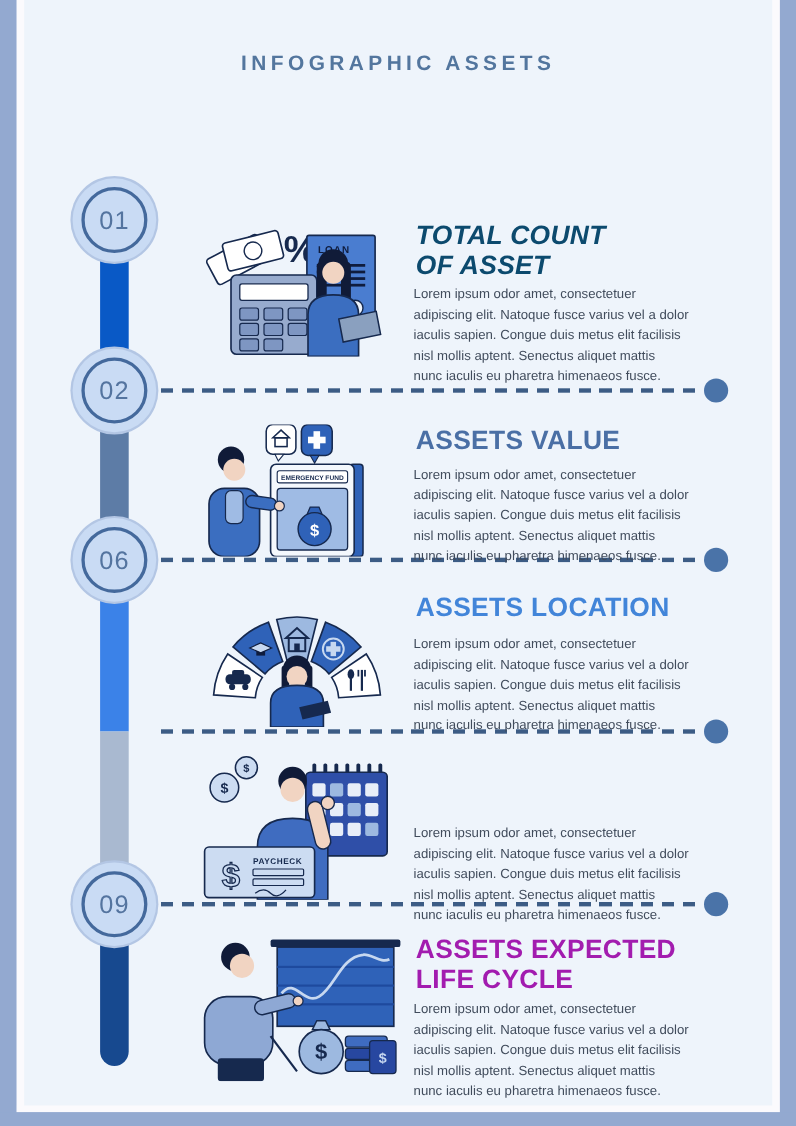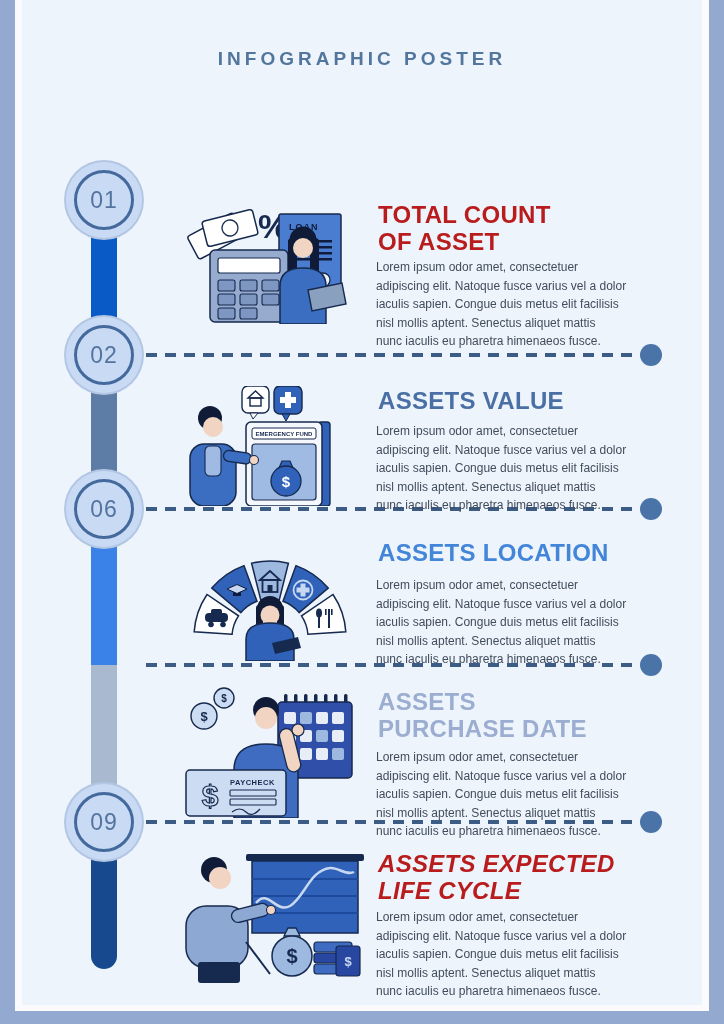--- a/index.html
+++ b/index.html
@@ -68,7 +68,7 @@
   <div class="edge-right"></div>
   <div class="edge-bottom"></div>
 
-  <div class="subtitle" style="color: rgb(83, 118, 158);">INFOGRAPHIC POSTER</div>
+  <div class="subtitle" style="color: rgb(83, 118, 158);">INFOGRAPHIC ASSETS</div>
 
   <div class="connector c1" style="background-color: rgb(9, 89, 198);"></div>
   <div class="connector c2" style="background-color: rgb(93, 124, 166);"></div>

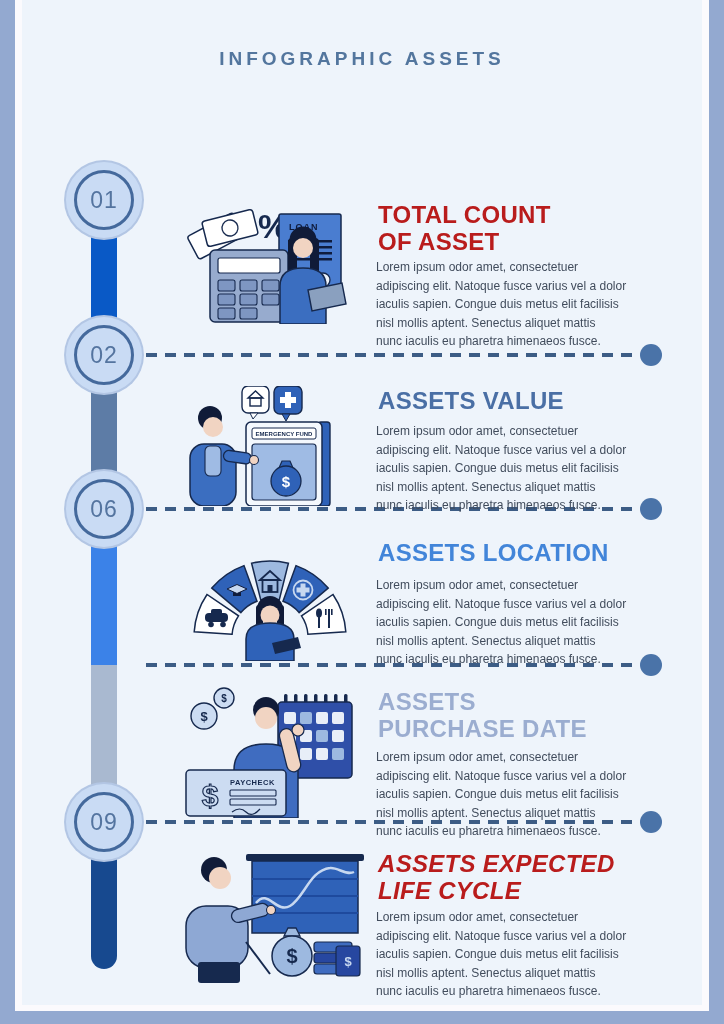--- a/index.html
+++ b/index.html
@@ -106,7 +106,7 @@
       </div>
     </div>
 
-  <div class="heading h1" style="color: #b91c1c;">TOTAL COUNT<br>OF ASSET</div>
+  <div class="heading h1" style="color: #0c4a6e; font-style: italic;">TOTAL COUNT<br>OF ASSET</div>
   <div class="body-text b1">Lorem ipsum odor amet, consectetuer<br>adipiscing elit. Natoque fusce varius vel a dolor<br>iaculis sapien. Congue duis metus elit facilisis<br>nisl mollis aptent. Senectus aliquet mattis<br>nunc iaculis eu pharetra himenaeos fusce.</div>
   <div class="heading h2" style="color: rgb(74, 111, 165);">ASSETS VALUE</div>
   <div class="body-text b2">Lorem ipsum odor amet, consectetuer<br>adipiscing elit. Natoque fusce varius vel a dolor<br>iaculis sapien. Congue duis metus elit facilisis<br>nisl mollis aptent. Senectus aliquet mattis<br>nunc iaculis eu pharetra himenaeos fusce.</div>

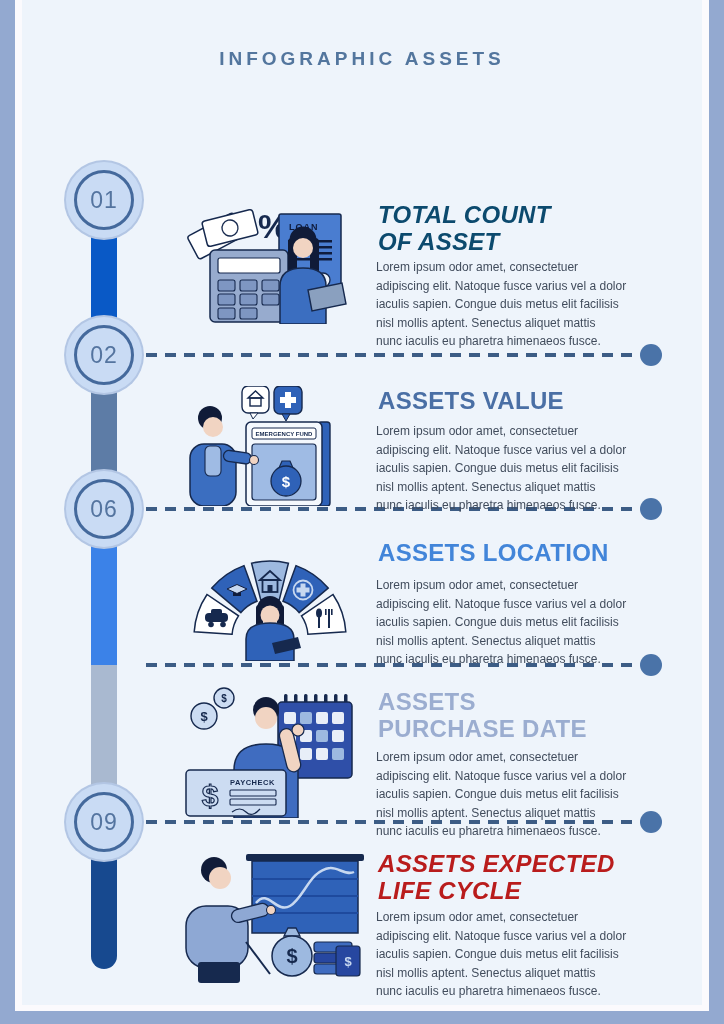--- a/index.html
+++ b/index.html
@@ -112,7 +112,6 @@
   <div class="body-text b2">Lorem ipsum odor amet, consectetuer<br>adipiscing elit. Natoque fusce varius vel a dolor<br>iaculis sapien. Congue duis metus elit facilisis<br>nisl mollis aptent. Senectus aliquet mattis<br>nunc iaculis eu pharetra himenaeos fusce.</div>
   <div class="heading h3" style="color: rgb(66, 133, 217);">ASSETS LOCATION</div>
   <div class="body-text b3">Lorem ipsum odor amet, consectetuer<br>adipiscing elit. Natoque fusce varius vel a dolor<br>iaculis sapien. Congue duis metus elit facilisis<br>nisl mollis aptent. Senectus aliquet mattis<br>nunc iaculis eu pharetra himenaeos fusce.</div>
-  <div class="heading h4" style="color: rgb(155, 173, 208);">ASSETS<br>PURCHASE DATE</div>
   <div class="body-text b4">Lorem ipsum odor amet, consectetuer<br>adipiscing elit. Natoque fusce varius vel a dolor<br>iaculis sapien. Congue duis metus elit facilisis<br>nisl mollis aptent. Senectus aliquet mattis<br>nunc iaculis eu pharetra himenaeos fusce.</div>
   <div class="heading h5" style="color: #b91c1c; font-style: italic;">ASSETS EXPECTED<br>LIFE CYCLE</div>
   <div class="body-text b5">Lorem ipsum odor amet, consectetuer<br>adipiscing elit. Natoque fusce varius vel a dolor<br>iaculis sapien. Congue duis metus elit facilisis<br>nisl mollis aptent. Senectus aliquet mattis<br>nunc iaculis eu pharetra himenaeos fusce.</div>

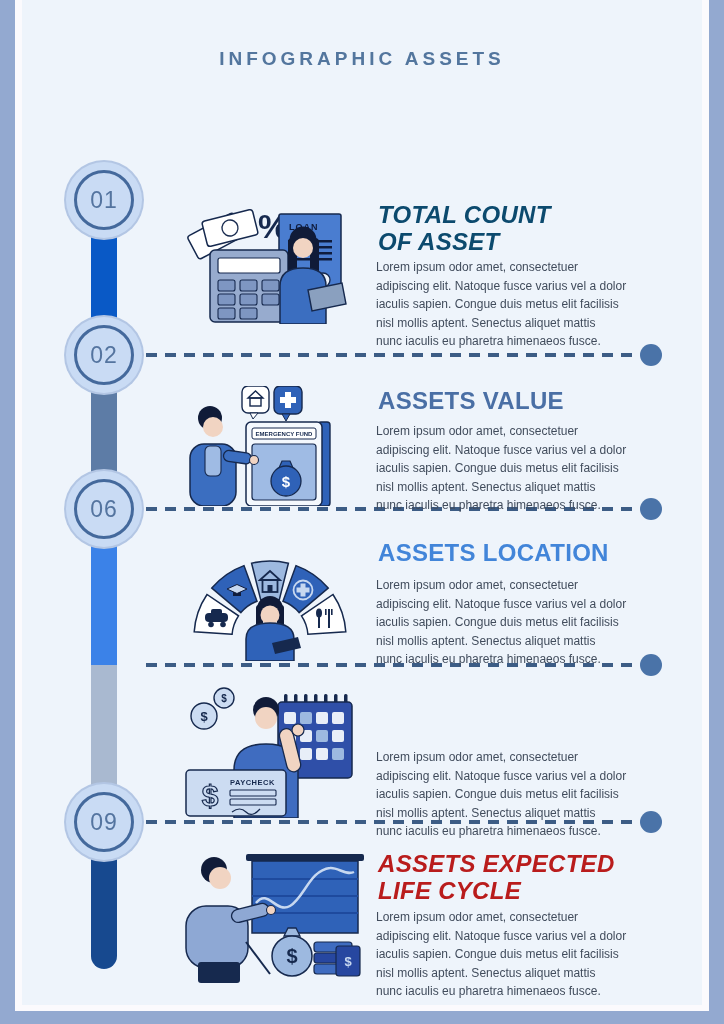--- a/index.html
+++ b/index.html
@@ -113,7 +113,7 @@
   <div class="heading h3" style="color: rgb(66, 133, 217);">ASSETS LOCATION</div>
   <div class="body-text b3">Lorem ipsum odor amet, consectetuer<br>adipiscing elit. Natoque fusce varius vel a dolor<br>iaculis sapien. Congue duis metus elit facilisis<br>nisl mollis aptent. Senectus aliquet mattis<br>nunc iaculis eu pharetra himenaeos fusce.</div>
   <div class="body-text b4">Lorem ipsum odor amet, consectetuer<br>adipiscing elit. Natoque fusce varius vel a dolor<br>iaculis sapien. Congue duis metus elit facilisis<br>nisl mollis aptent. Senectus aliquet mattis<br>nunc iaculis eu pharetra himenaeos fusce.</div>
-  <div class="heading h5" style="color: #b91c1c; font-style: italic;">ASSETS EXPECTED<br>LIFE CYCLE</div>
+  <div class="heading h5" style="color: #a21caf;">ASSETS EXPECTED<br>LIFE CYCLE</div>
   <div class="body-text b5">Lorem ipsum odor amet, consectetuer<br>adipiscing elit. Natoque fusce varius vel a dolor<br>iaculis sapien. Congue duis metus elit facilisis<br>nisl mollis aptent. Senectus aliquet mattis<br>nunc iaculis eu pharetra himenaeos fusce.</div>
 
   <div class="illu i1">

